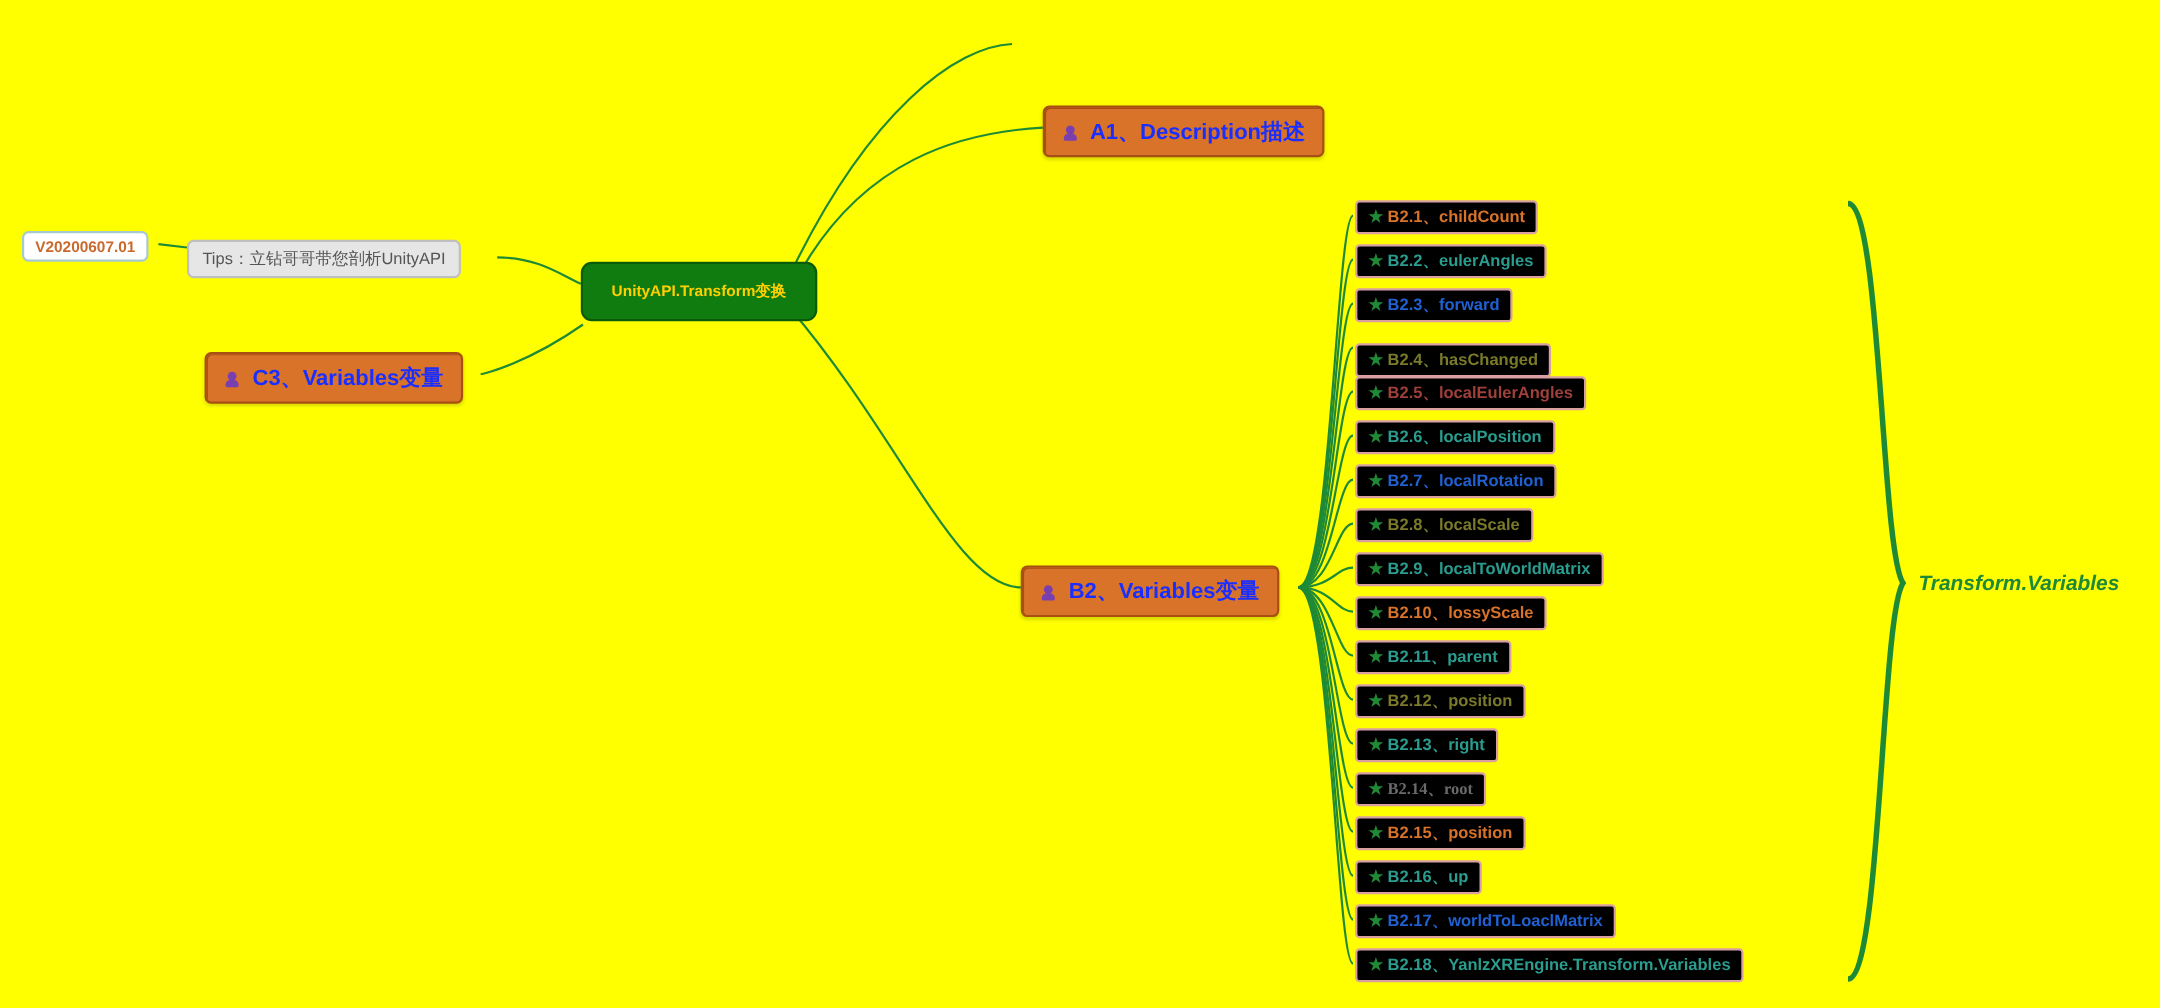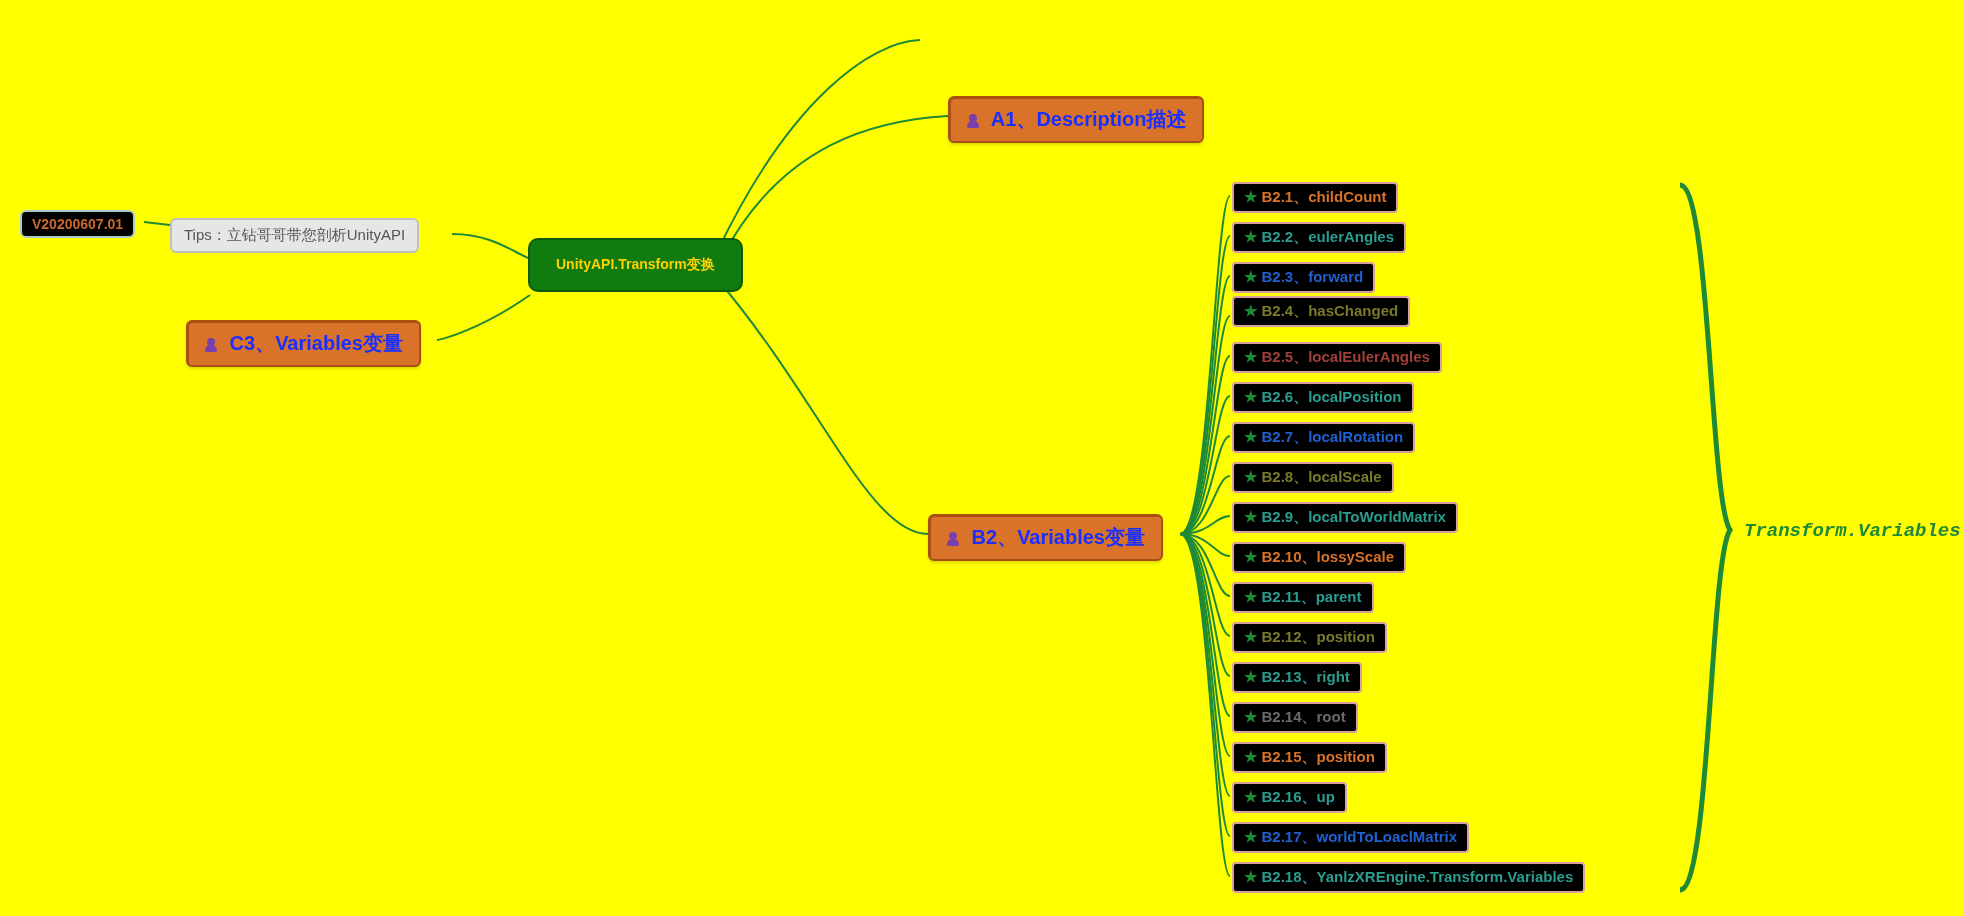--- a/index.html
+++ b/index.html
@@ -55,7 +55,7 @@
     font-size: 15px;
   }
   .version {
-    background: #000000;
+    background: #ffffff;
     color: #c96a2d;
     border: 2px solid #a7c9d0;
     font-size: 14px;

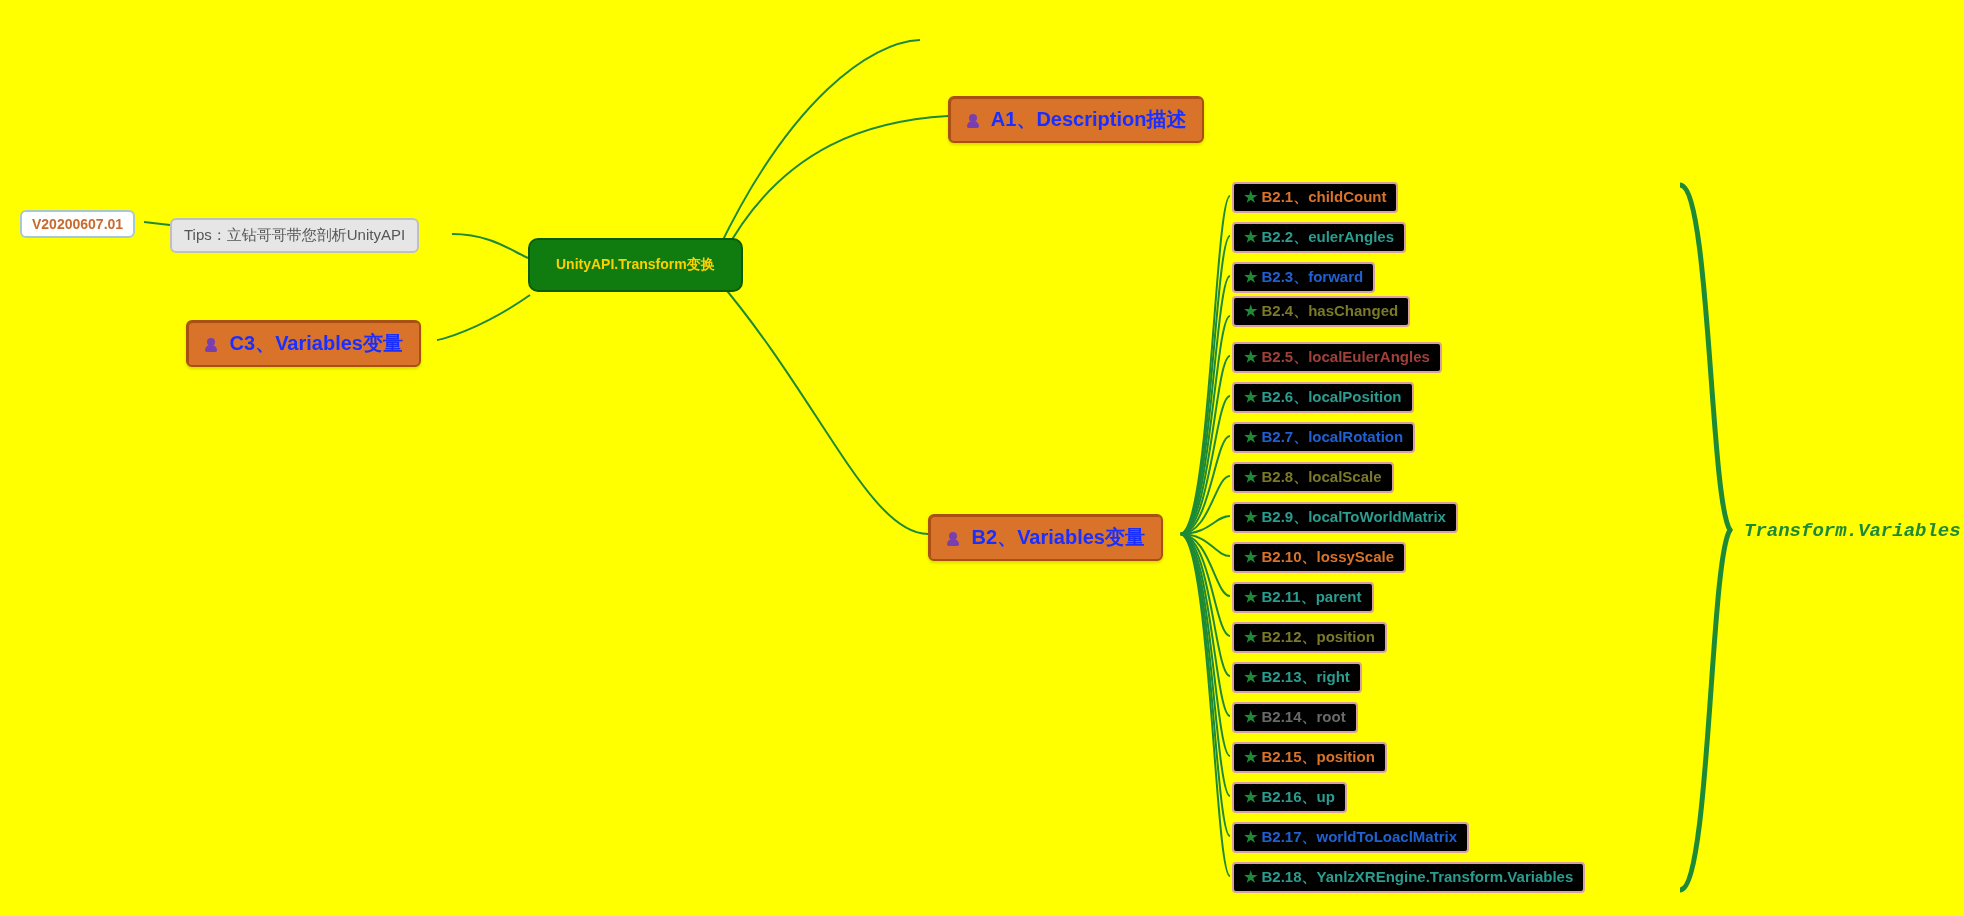--- a/index.html
+++ b/index.html
@@ -183,7 +183,7 @@
       <div class="node leaf" style="left: 1232px; top: 182px;"><span class="star">★</span><span class="c-orange">B2.1、childCount</span></div>
       <div class="node leaf" style="left: 1232px; top: 222px;"><span class="star">★</span><span class="c-teal">B2.2、eulerAngles</span></div>
       <div class="node leaf" style="left: 1232px; top: 262px;"><span class="star">★</span><span class="c-blue">B2.3、forward</span></div>
-      <div class="node leaf" style="left: 1232px; top: 296px;"><span class="star">★</span><span class="c-olive">B2.4、hasChanged</span></div>
+      <div class="node leaf" style="left: 1232px; top: 312px;"><span class="star">★</span><span class="c-olive">B2.4、hasChanged</span></div>
       <div class="node leaf" style="left: 1232px; top: 342px;"><span class="star">★</span><span class="c-dred">B2.5、localEulerAngles</span></div>
       <div class="node leaf" style="left: 1232px; top: 382px;"><span class="star">★</span><span class="c-teal">B2.6、localPosition</span></div>
       <div class="node leaf" style="left: 1232px; top: 422px;"><span class="star">★</span><span class="c-blue">B2.7、localRotation</span></div>

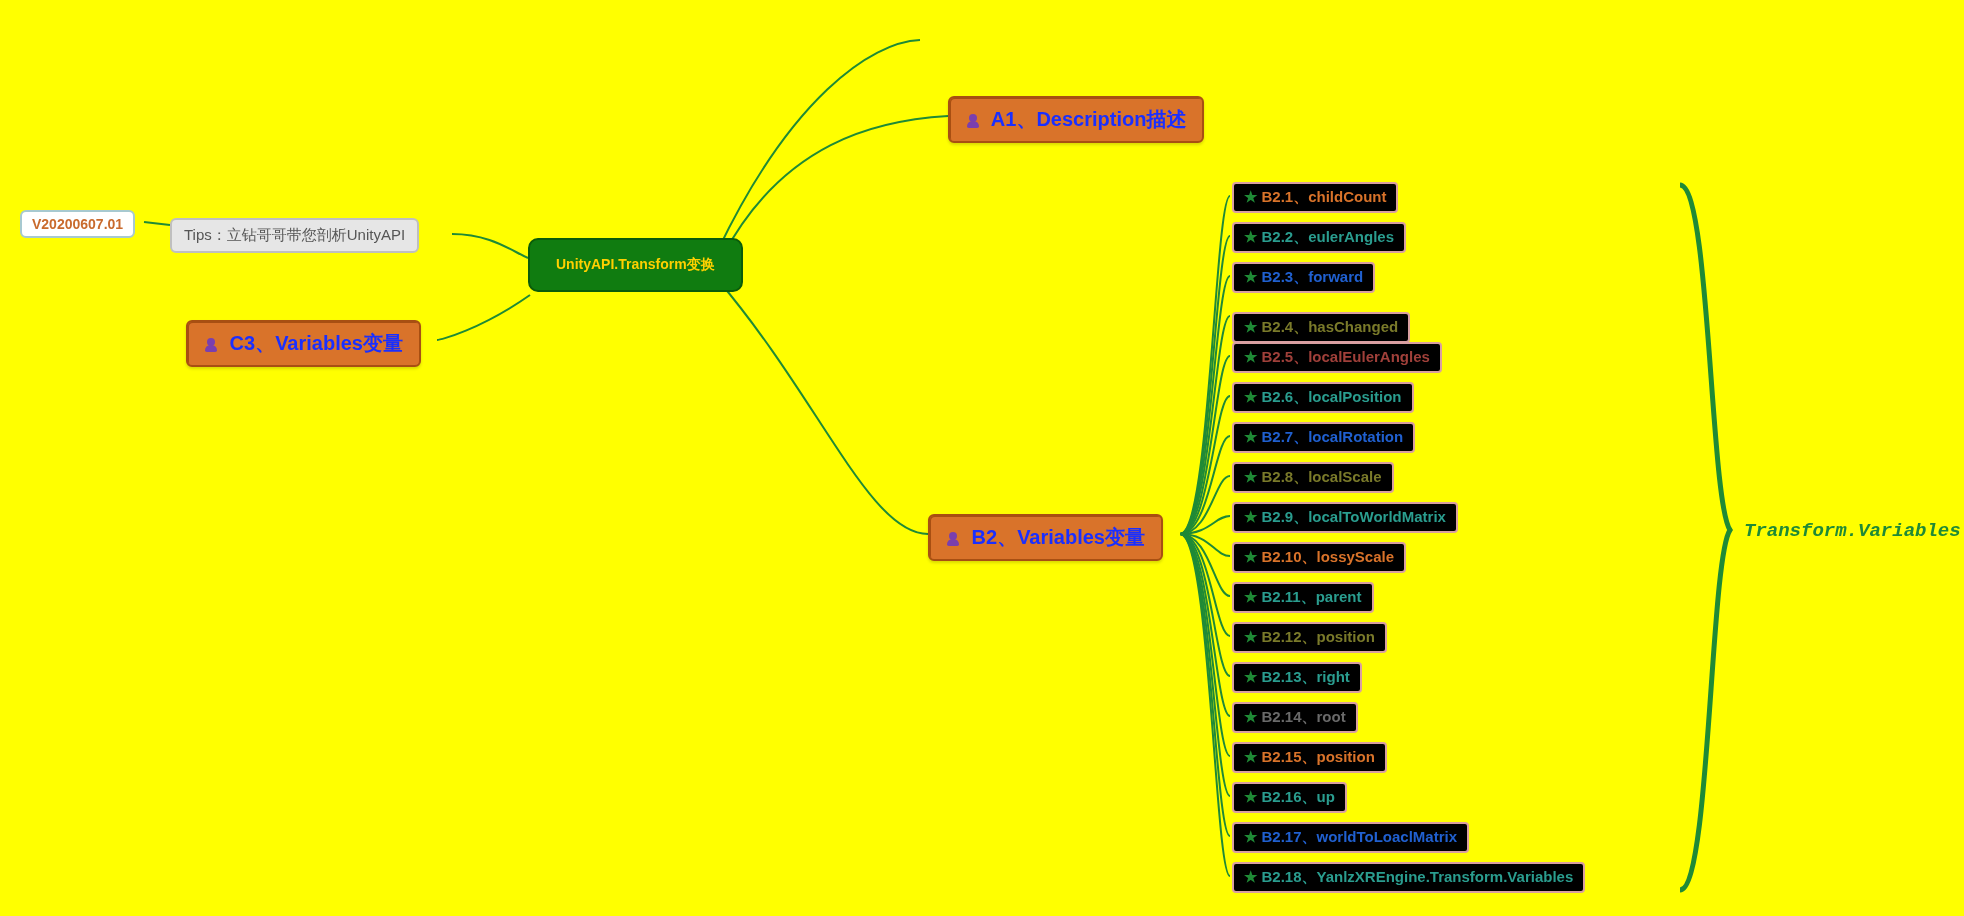--- a/index.html
+++ b/index.html
@@ -200,7 +200,7 @@
       <div class="node leaf" style="left: 1232px; top: 862px;"><span class="star">★</span><span class="c-teal">B2.18、YanlzXREngine.Transform.Variables</span></div>
     </div>
 
-<div class="brace-label" style="left:1744px;top:520px;font-family:Liberation Mono, monospace;">
+<div class="brace-label" style="left:1744px;top:520px;">
   <span>Transform.Variables</span>
 </div>
 

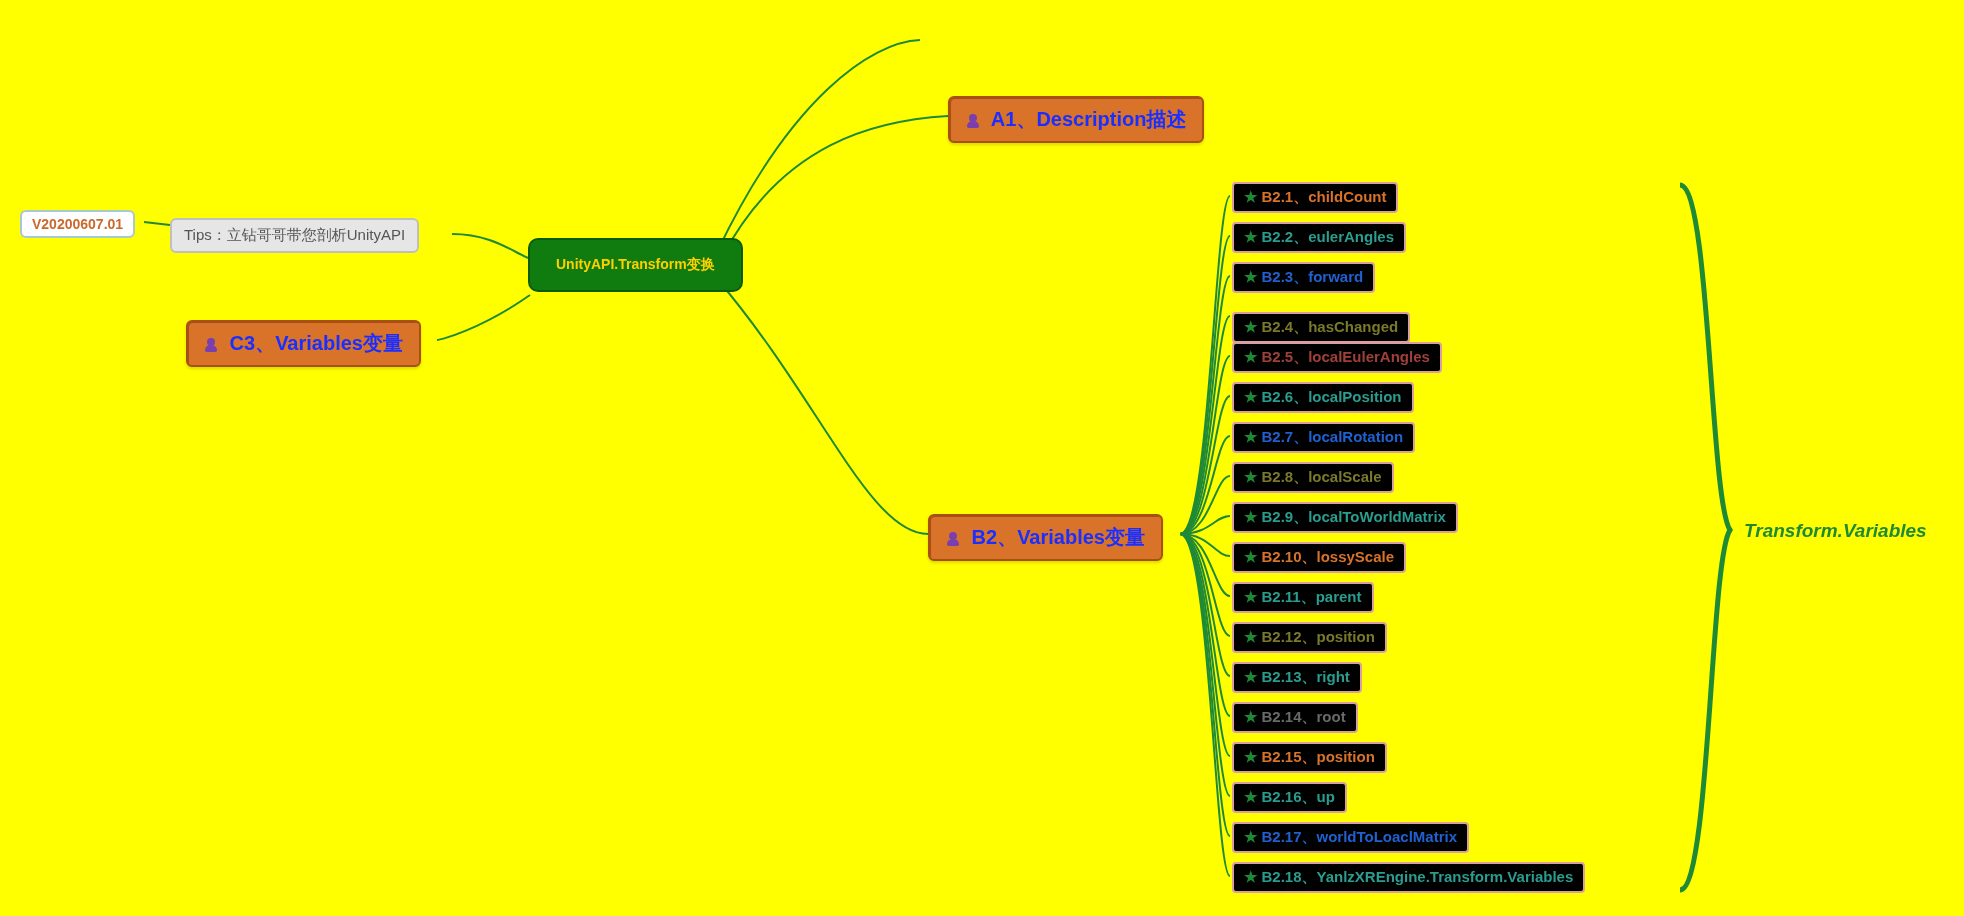--- a/index.html
+++ b/index.html
@@ -90,7 +90,7 @@
   .c-blue   { color: #2060d0; }
   .c-olive  { color: #7a7a2a; }
   .c-dred   { color: #a0403a; }
-  .c-gray   { color: #6a6a6a; }
+  .c-gray   { color: #6a6a6a; font-family: Liberation Serif, serif; }
   .person-ico {
     display:inline-block;width:14px;height:14px;vertical-align:middle;margin-right:6px;position:relative;
   }

